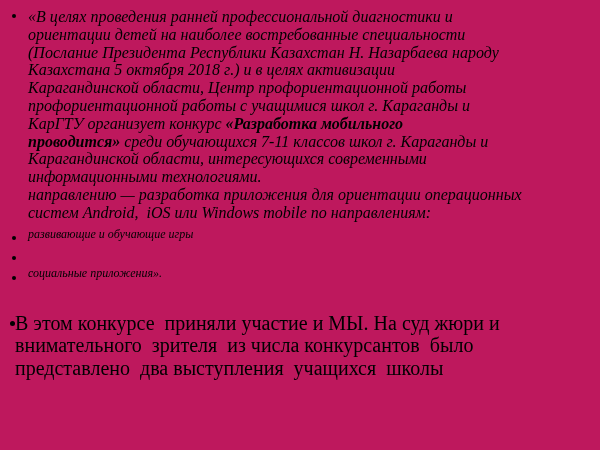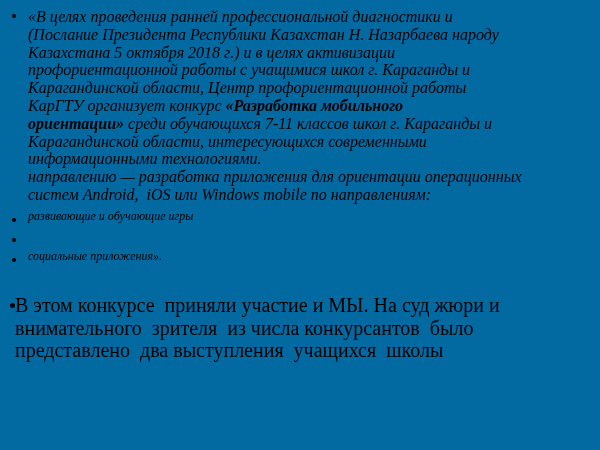--- a/index.html
+++ b/index.html
@@ -11,7 +11,7 @@
     position: relative;
     width: 600px;
     height: 450px;
-    background: #0369a1;
+    background: #be185d;
     color: #000000;
     font-family: "Liberation Serif", "DejaVu Serif", serif;
     overflow: hidden;

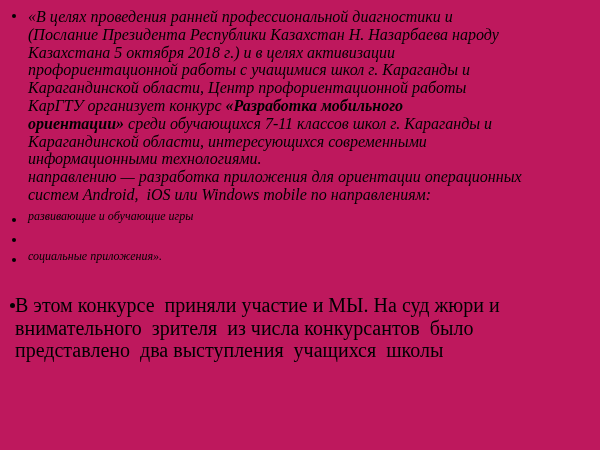--- a/index.html
+++ b/index.html
@@ -86,6 +86,7 @@
     <span class="dot"></span>
     <div class="intro-text" id="intro-lines">
         <div class="line"><span class="run">«В целях проведения ранней профессиональной диагностики и</span></div>
+        <div class="line"><span class="run">ориентации детей на наиболее востребованные специальности</span></div>
         <div class="line"><span class="run">(Послание Президента Республики Казахстан Н. Назарбаева народу</span></div>
         <div class="line"><span class="run">Казахстана 5 октября 2018 г.) и в целях активизации</span></div>
         <div class="line"><span class="run">профориентационной работы с учащимися школ г. Караганды и</span></div>

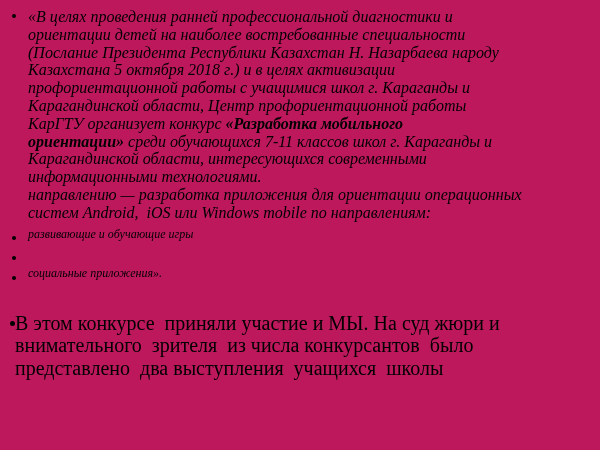--- a/index.html
+++ b/index.html
@@ -89,8 +89,8 @@
         <div class="line"><span class="run">ориентации детей на наиболее востребованные специальности</span></div>
         <div class="line"><span class="run">(Послание Президента Республики Казахстан Н. Назарбаева народу</span></div>
         <div class="line"><span class="run">Казахстана 5 октября 2018 г.) и в целях активизации</span></div>
+        <div class="line"><span class="run">Карагандинской области, Центр профориентационной работы</span></div>
         <div class="line"><span class="run">профориентационной работы с учащимися школ г. Караганды и</span></div>
-        <div class="line"><span class="run">Карагандинской области, Центр профориентационной работы</span></div>
         <div class="line"><span class="run">КарГТУ организует конкурс </span><span class="run-bold">«Разработка мобильного</span></div>
         <div class="line"><span class="run-bold">ориентации»</span><span class="run"> среди обучающихся 7-11 классов школ г. Караганды и</span></div>
         <div class="line"><span class="run">Карагандинской области, интересующихся современными</span></div>

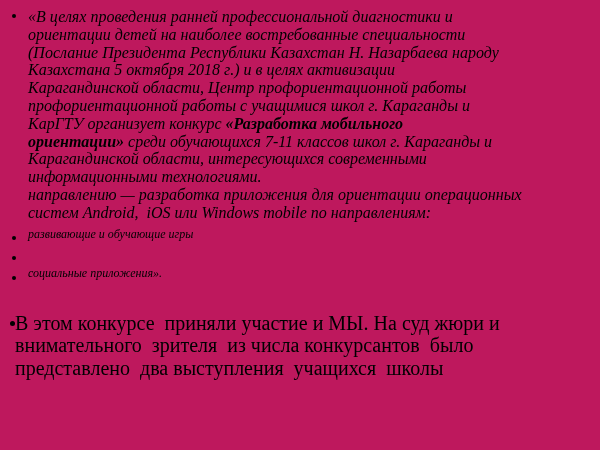--- a/index.html
+++ b/index.html
@@ -92,7 +92,7 @@
         <div class="line"><span class="run">Карагандинской области, Центр профориентационной работы</span></div>
         <div class="line"><span class="run">профориентационной работы с учащимися школ г. Караганды и</span></div>
         <div class="line"><span class="run">КарГТУ организует конкурс </span><span class="run-bold">«Разработка мобильного</span></div>
-        <div class="line"><span class="run-bold">ориентации»</span><span class="run"> среди обучающихся 7-11 классов школ г. Караганды и</span></div>
+        <div class="line"><span class="run-bold">проводится»</span><span class="run"> среди обучающихся 7-11 классов школ г. Караганды и</span></div>
         <div class="line"><span class="run">Карагандинской области, интересующихся современными</span></div>
         <div class="line"><span class="run">информационными технологиями.</span></div>
         <div class="line"><span class="run">направлению — разработка приложения для ориентации операционных</span></div>

